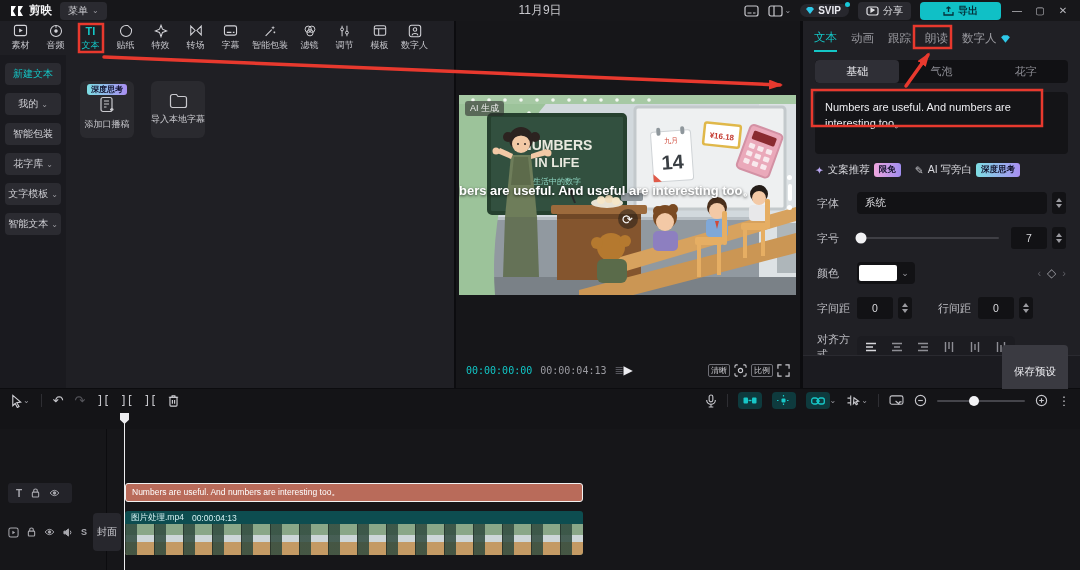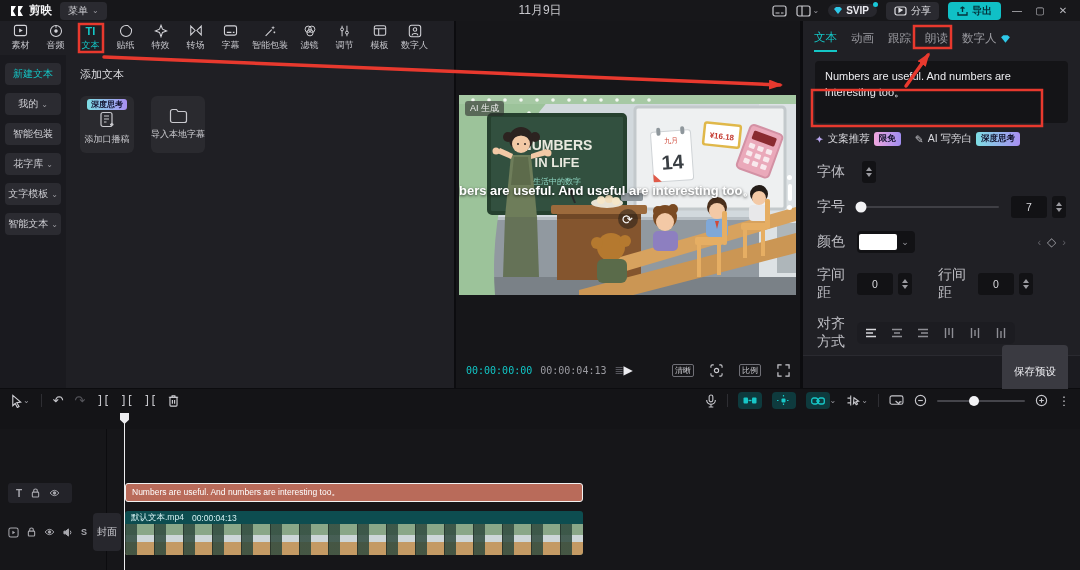--- a/index.html
+++ b/index.html
@@ -16,7 +16,7 @@
 .svip{background:#27272d;border-radius:9px;padding:1px 8px 1px 5px;display:flex;align-items:center;gap:3px;font-size:10px;font-weight:bold;color:#eaeaf0;position:relative}
 .svip::after{content:"";position:absolute;right:-1px;top:-2px;width:5px;height:5px;border-radius:50%;background:#19c8d8}
 .share-btn{background:#2a2a30;border-radius:4px;padding:2px 8px;font-size:10px;color:#e2e2e6;display:flex;align-items:center;gap:4px}
-.export-btn{background:#10c0c6;border-radius:4px;padding:2px 9px;font-size:10px;color:#04313a;font-weight:bold;display:flex;align-items:center;gap:4px}
+.export-btn{background:#10c0c6;border-radius:4px;padding:2px 23px;font-size:10px;color:#04313a;font-weight:bold;display:flex;align-items:center;gap:4px}
 .winbtn{color:#b9b9bf;font-size:10px;width:14px;text-align:center}
 
 .left{position:absolute;left:0;top:21px;width:454px;height:367px;background:#1f1f24}

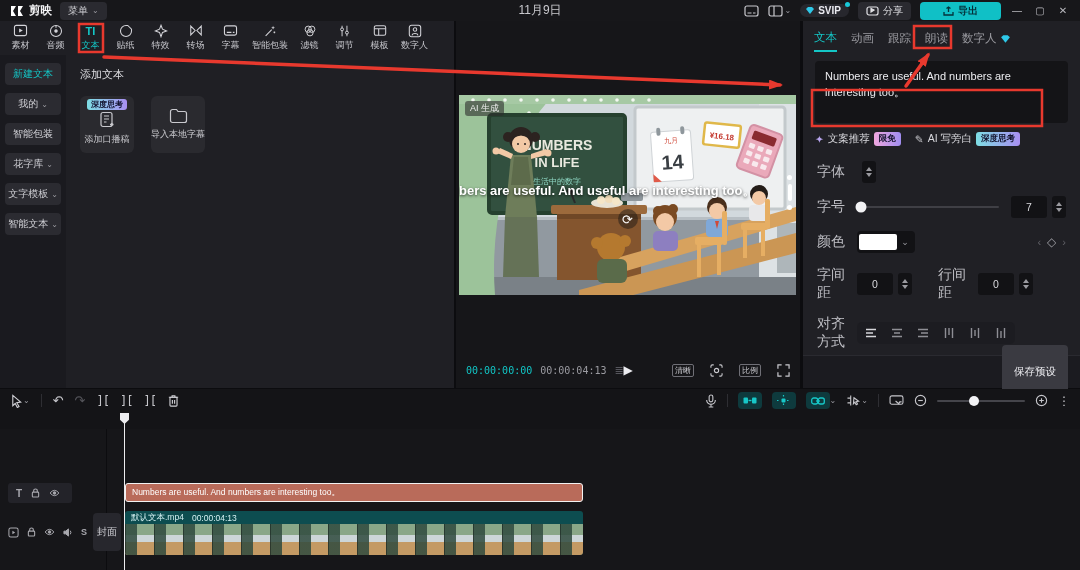--- a/index.html
+++ b/index.html
@@ -323,7 +323,6 @@
     </div>
 
     <div class="content">
-      <div class="panel-title">添加文本</div>
       <div class="cards">
         <div class="card">
           <span class="badge-grad">深度思考</span>

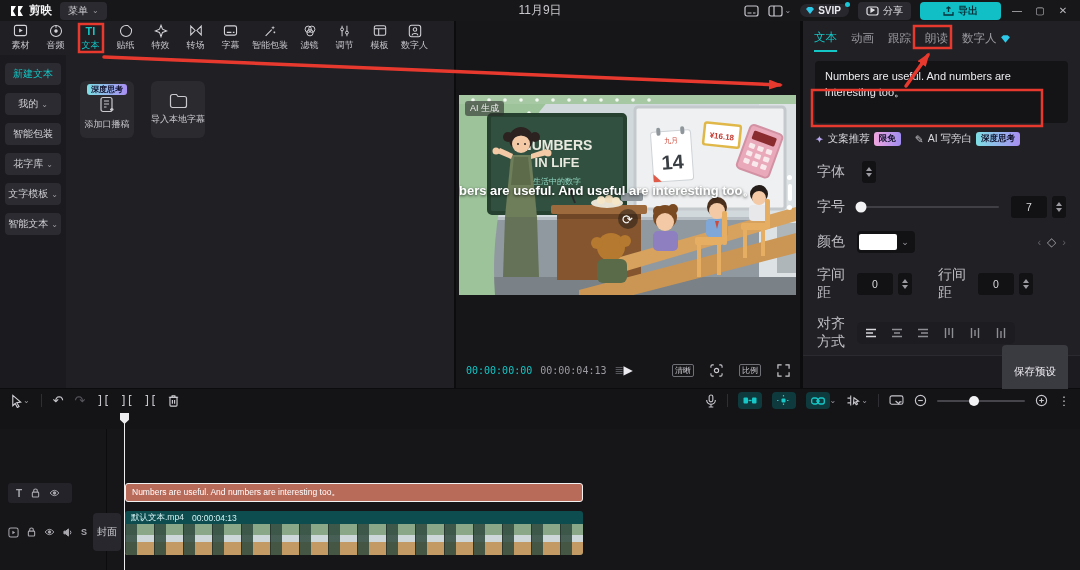--- a/index.html
+++ b/index.html
@@ -523,6 +523,11 @@
           </svg>
       </span>
     </div>
+    <div class="subtabs">
+      <span class="seg active">基础</span>
+      <span class="seg">气泡</span>
+      <span class="seg">花字</span>
+    </div>
     <div class="ta">Numbers are useful. And numbers are interesting too。</div>
     <div class="btnrow">
       <span class="ib">

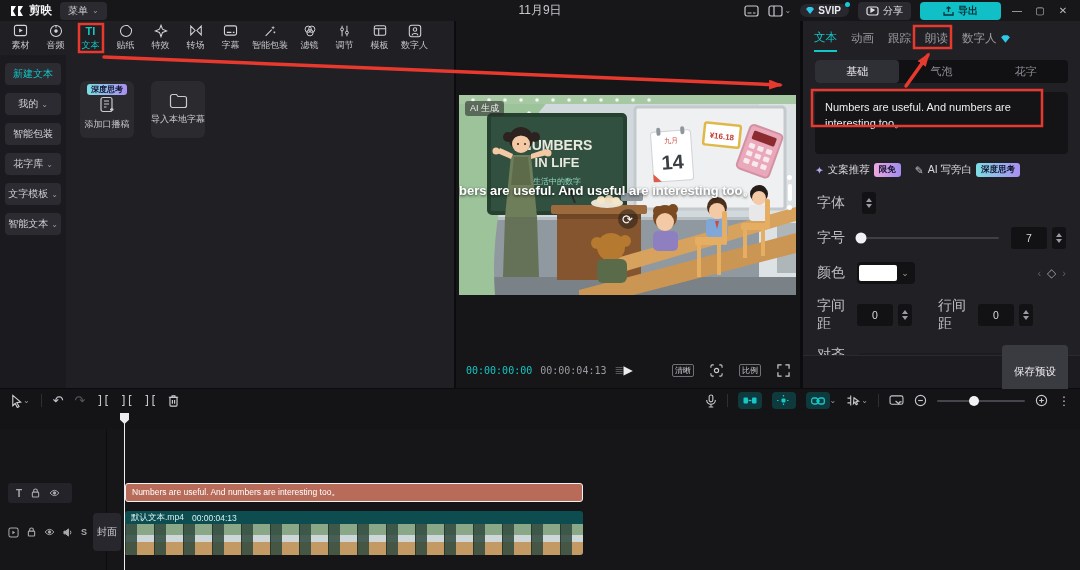--- a/index.html
+++ b/index.html
@@ -70,7 +70,7 @@
 .pill.deep{background:linear-gradient(90deg,#7edee4,#a98ff2)}
 .props{padding:2px 14px 0}
 .prow{display:flex;align-items:center;margin-top:13px}
-.plabel{width:40px;flex:0 0 40px;color:#bfbfc5;font-size:14px}
+.plabel{width:40px;flex:0 0 40px;color:#bfbfc5;font-size:11px}
 .selbox{flex:1;height:22px;background:#121215;border-radius:4px;display:flex;align-items:center;padding:0 8px;font-size:10.5px;color:#dadade}
 .stepper{width:14px;height:22px;margin-left:5px;background:#121215;border-radius:3px;display:flex;flex-direction:column;align-items:center;justify-content:center;gap:2px}
 .stp{width:0;height:0;border-left:3px solid transparent;border-right:3px solid transparent}

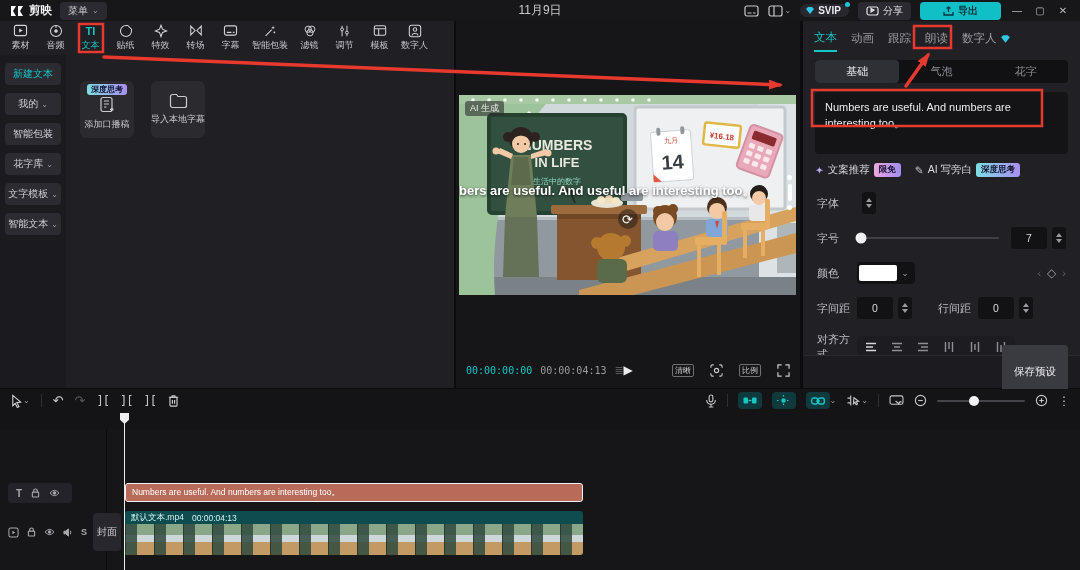--- a/index.html
+++ b/index.html
@@ -545,6 +545,9 @@
     <div class="props">
       <div class="prow">
         <span class="plabel">字体</span>
+        <span class="selbox">
+            <span>系统</span>
+          </span>
         <span class="stepper">
             <span class="stp up"></span>
             <span class="stp dn"></span>

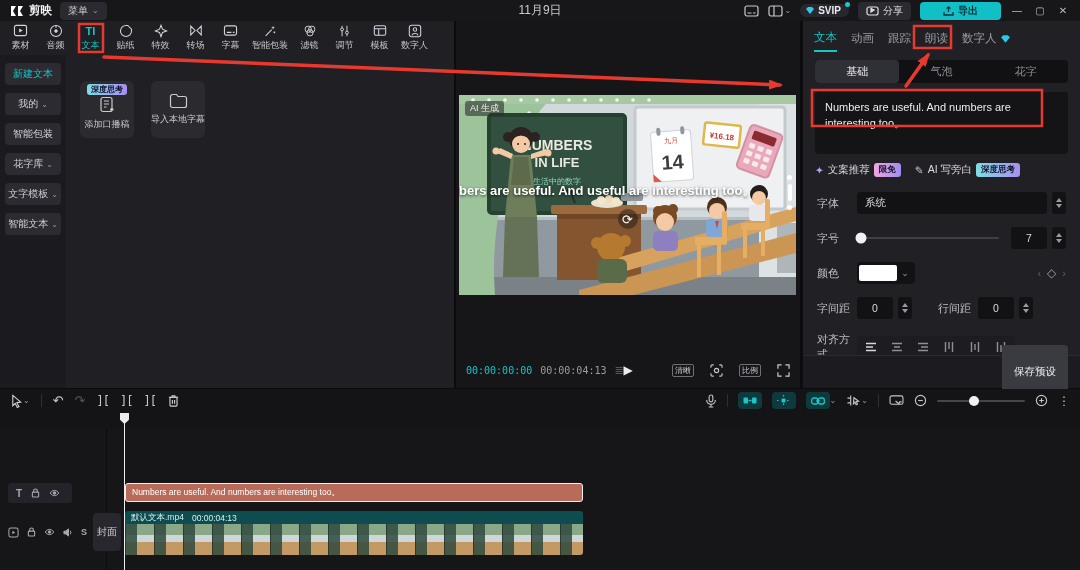--- a/index.html
+++ b/index.html
@@ -51,7 +51,7 @@
 .t-dur{color:#9b9ba1;font-size:10px;font-family:"DejaVu Sans Mono",monospace}
 .list-ic{color:#55555c;font-size:11px}
 .play-center{position:absolute;left:50%;transform:translateX(-50%);color:#ececf0;font-size:12px}
-.pc-right{margin-left:auto;display:flex;align-items:center;gap:16px}
+.pc-right{margin-left:auto;display:flex;align-items:center;gap:4px}
 .mini-badge{border:1px solid #6f6f76;color:#c9c9ce;font-size:8px;padding:0 2px;border-radius:2px;line-height:11px}
 
 .insp{position:absolute;left:803px;top:21px;width:277px;height:367px;background:#202025}

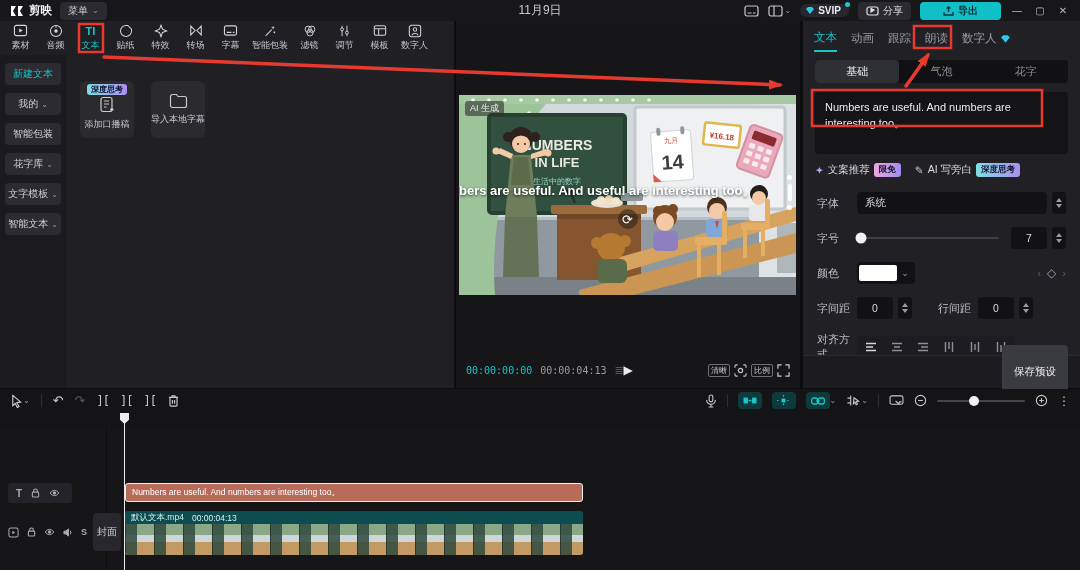--- a/index.html
+++ b/index.html
@@ -770,7 +770,7 @@
       <div class="textclip">Numbers are useful. And numbers are interesting too。</div>
       <div class="videoclip">
         <div class="vc-head">
-          <span>默认文本.mp4</span>
+          <span>图片处理.mp4</span>
           <span>00:00:04:13</span>
         </div>
         <div class="vc-thumbs"></div>

